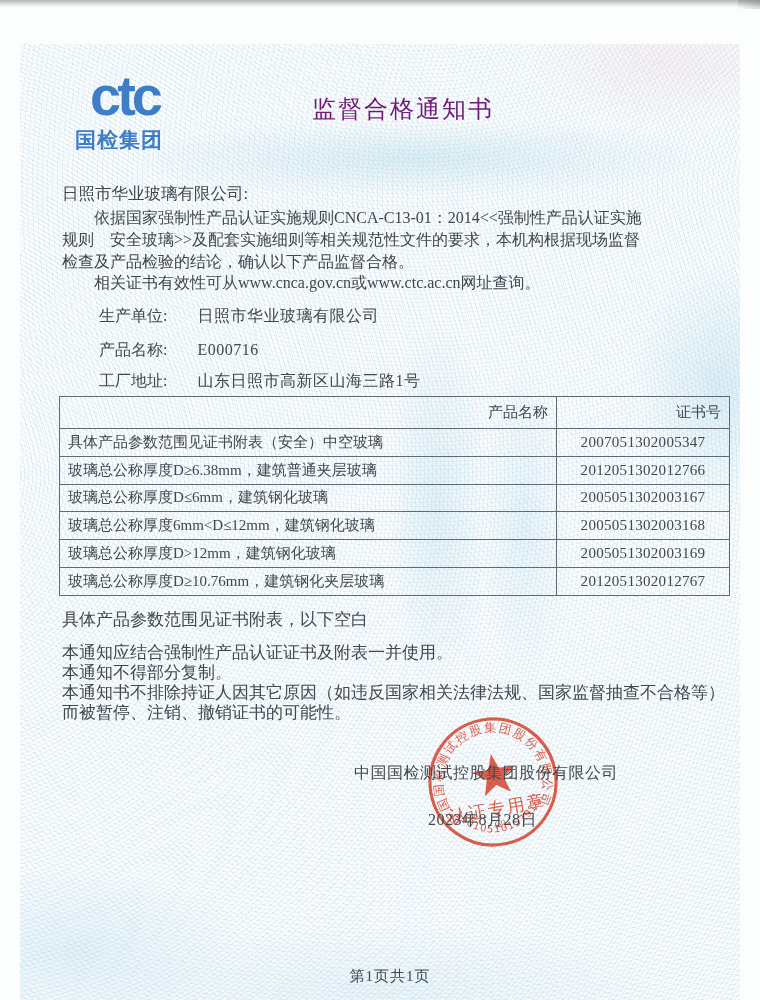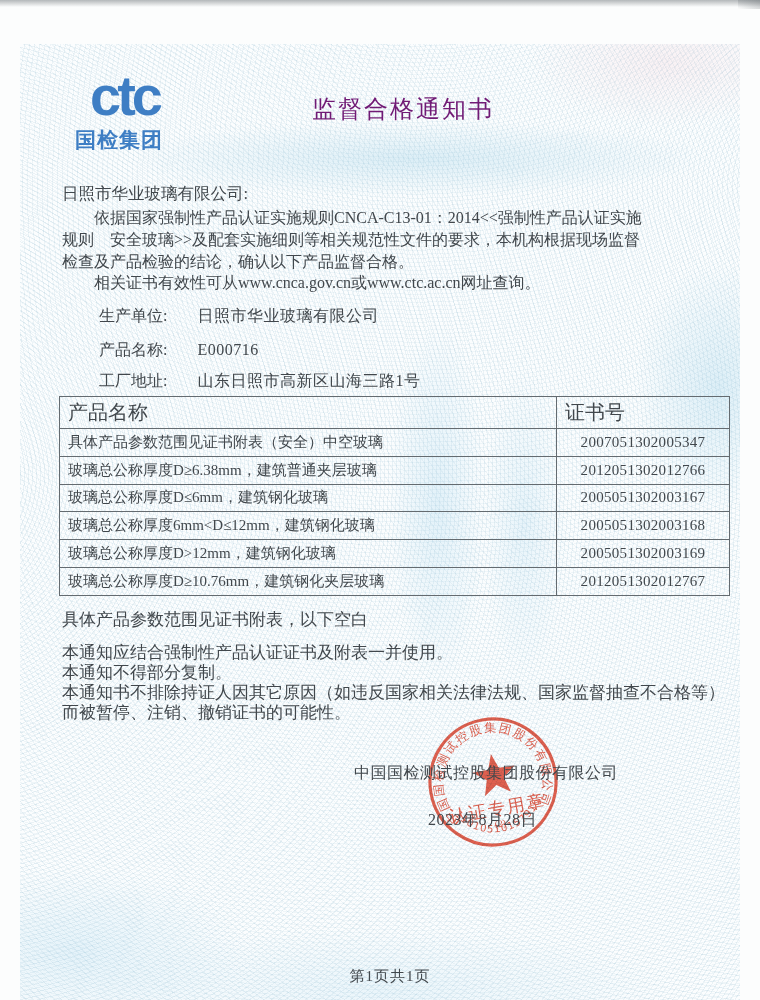--- a/index.html
+++ b/index.html
@@ -76,7 +76,7 @@
   .prod-table th, .prod-table td{
     border:1.6px solid #646b70; padding:0 8px; background:rgba(255,255,255,0);
   }
-  .prod-table th{ height:32px; font-weight:normal; font-size:20px; text-align:left;margin-top:8px; }
+  .prod-table th{ height:32px; font-weight:normal; font-size:15px; text-align:right;margin-top:8px; }
   .prod-table td{ height:27.8px; }
   .prod-table td:last-child{ text-align:center; letter-spacing:.3px; }
   .col-name{ width:497px; }

